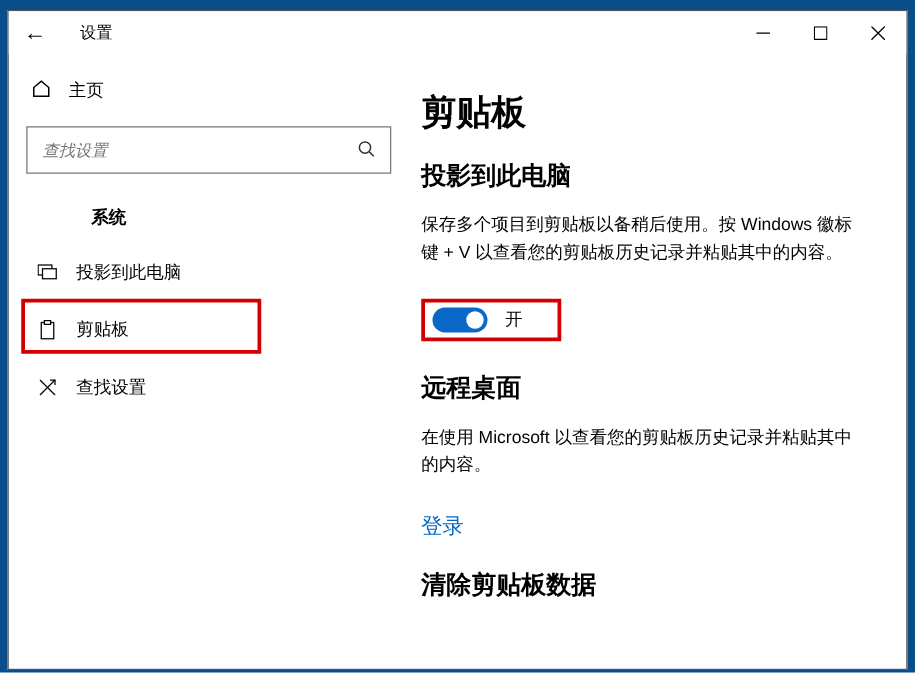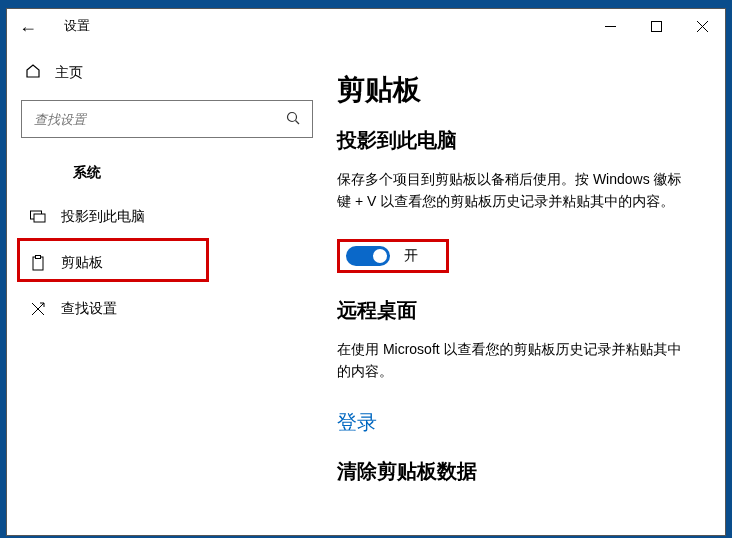--- a/index.html
+++ b/index.html
@@ -152,7 +152,7 @@
       border-radius: 50%;
     }
     .toggle-label { font-size: 14px; }
-    .link { color: #0067c0; font-size: 20px; cursor: pointer; margin-bottom: 22px; display: inline-block; }
+    .link { color: #0067c0; font-size: 17px; cursor: pointer; margin-bottom: 22px; display: inline-block; }
     .highlight-toggle {
       border: 3px solid #d20000;
       padding: 4px 28px 4px 6px;

